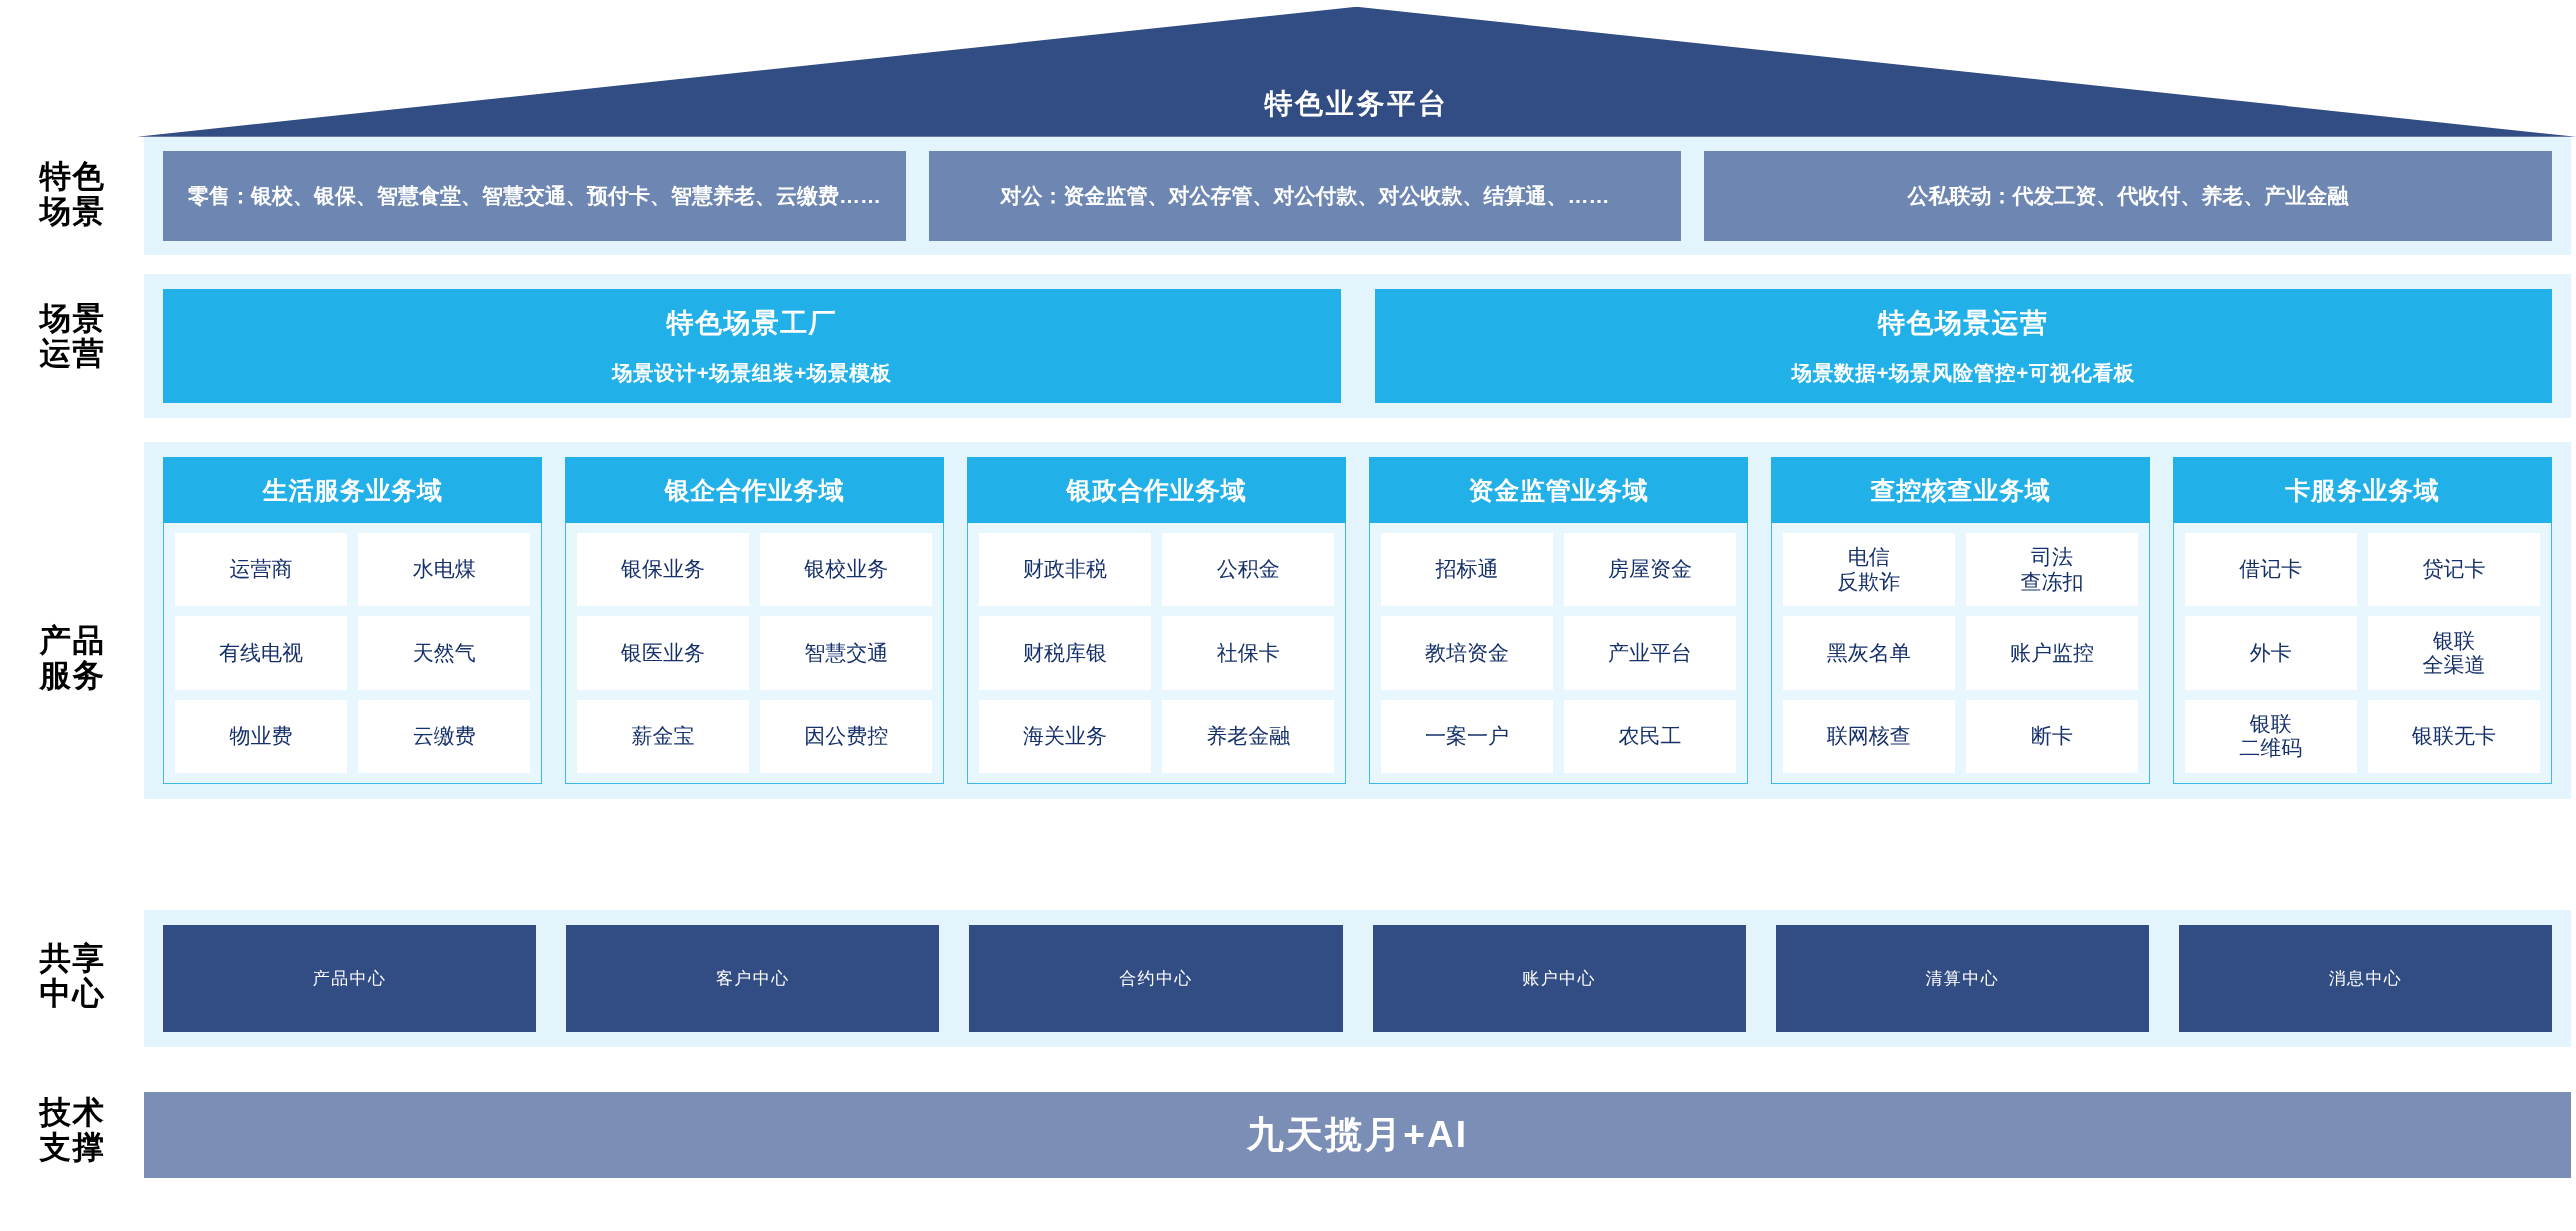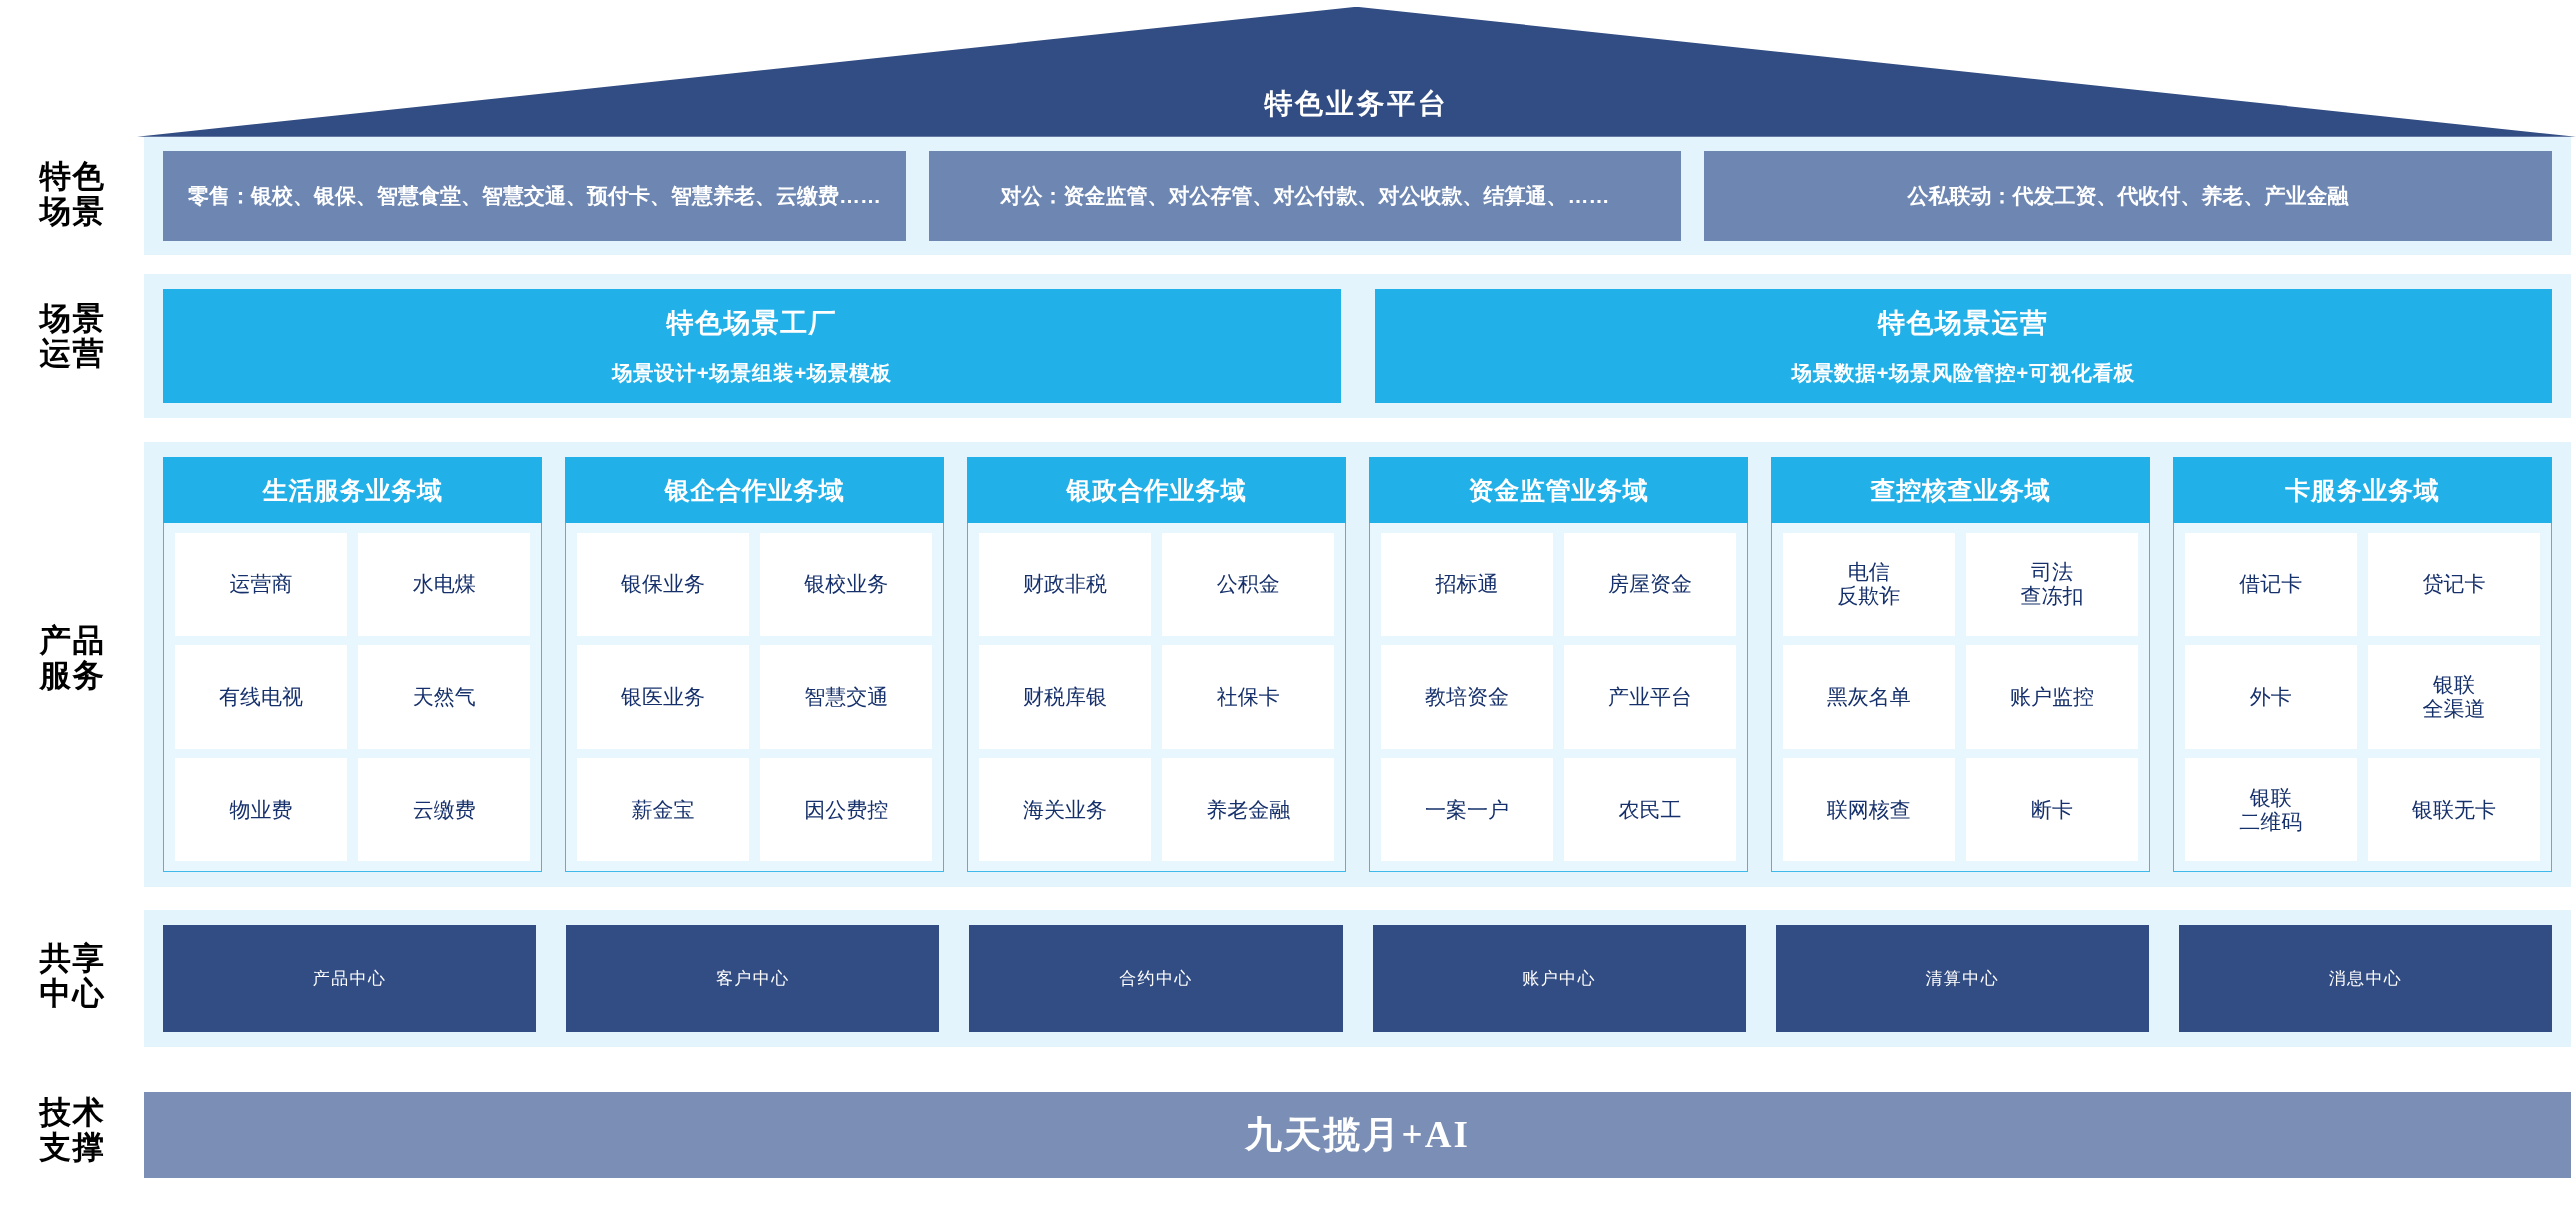--- a/index.html
+++ b/index.html
@@ -106,7 +106,7 @@
   .ops-sub   { font-size: 20.5px; font-weight: bold; letter-spacing: 0.7px; }
 
   
-  #band-prod { top: 442px; height: 445px; }
+  #band-prod { top: 442px; height: 357px; }
   .prod-row {
     position: absolute;
     left: 19px; right: 19px; top: 15px; bottom: 15px;

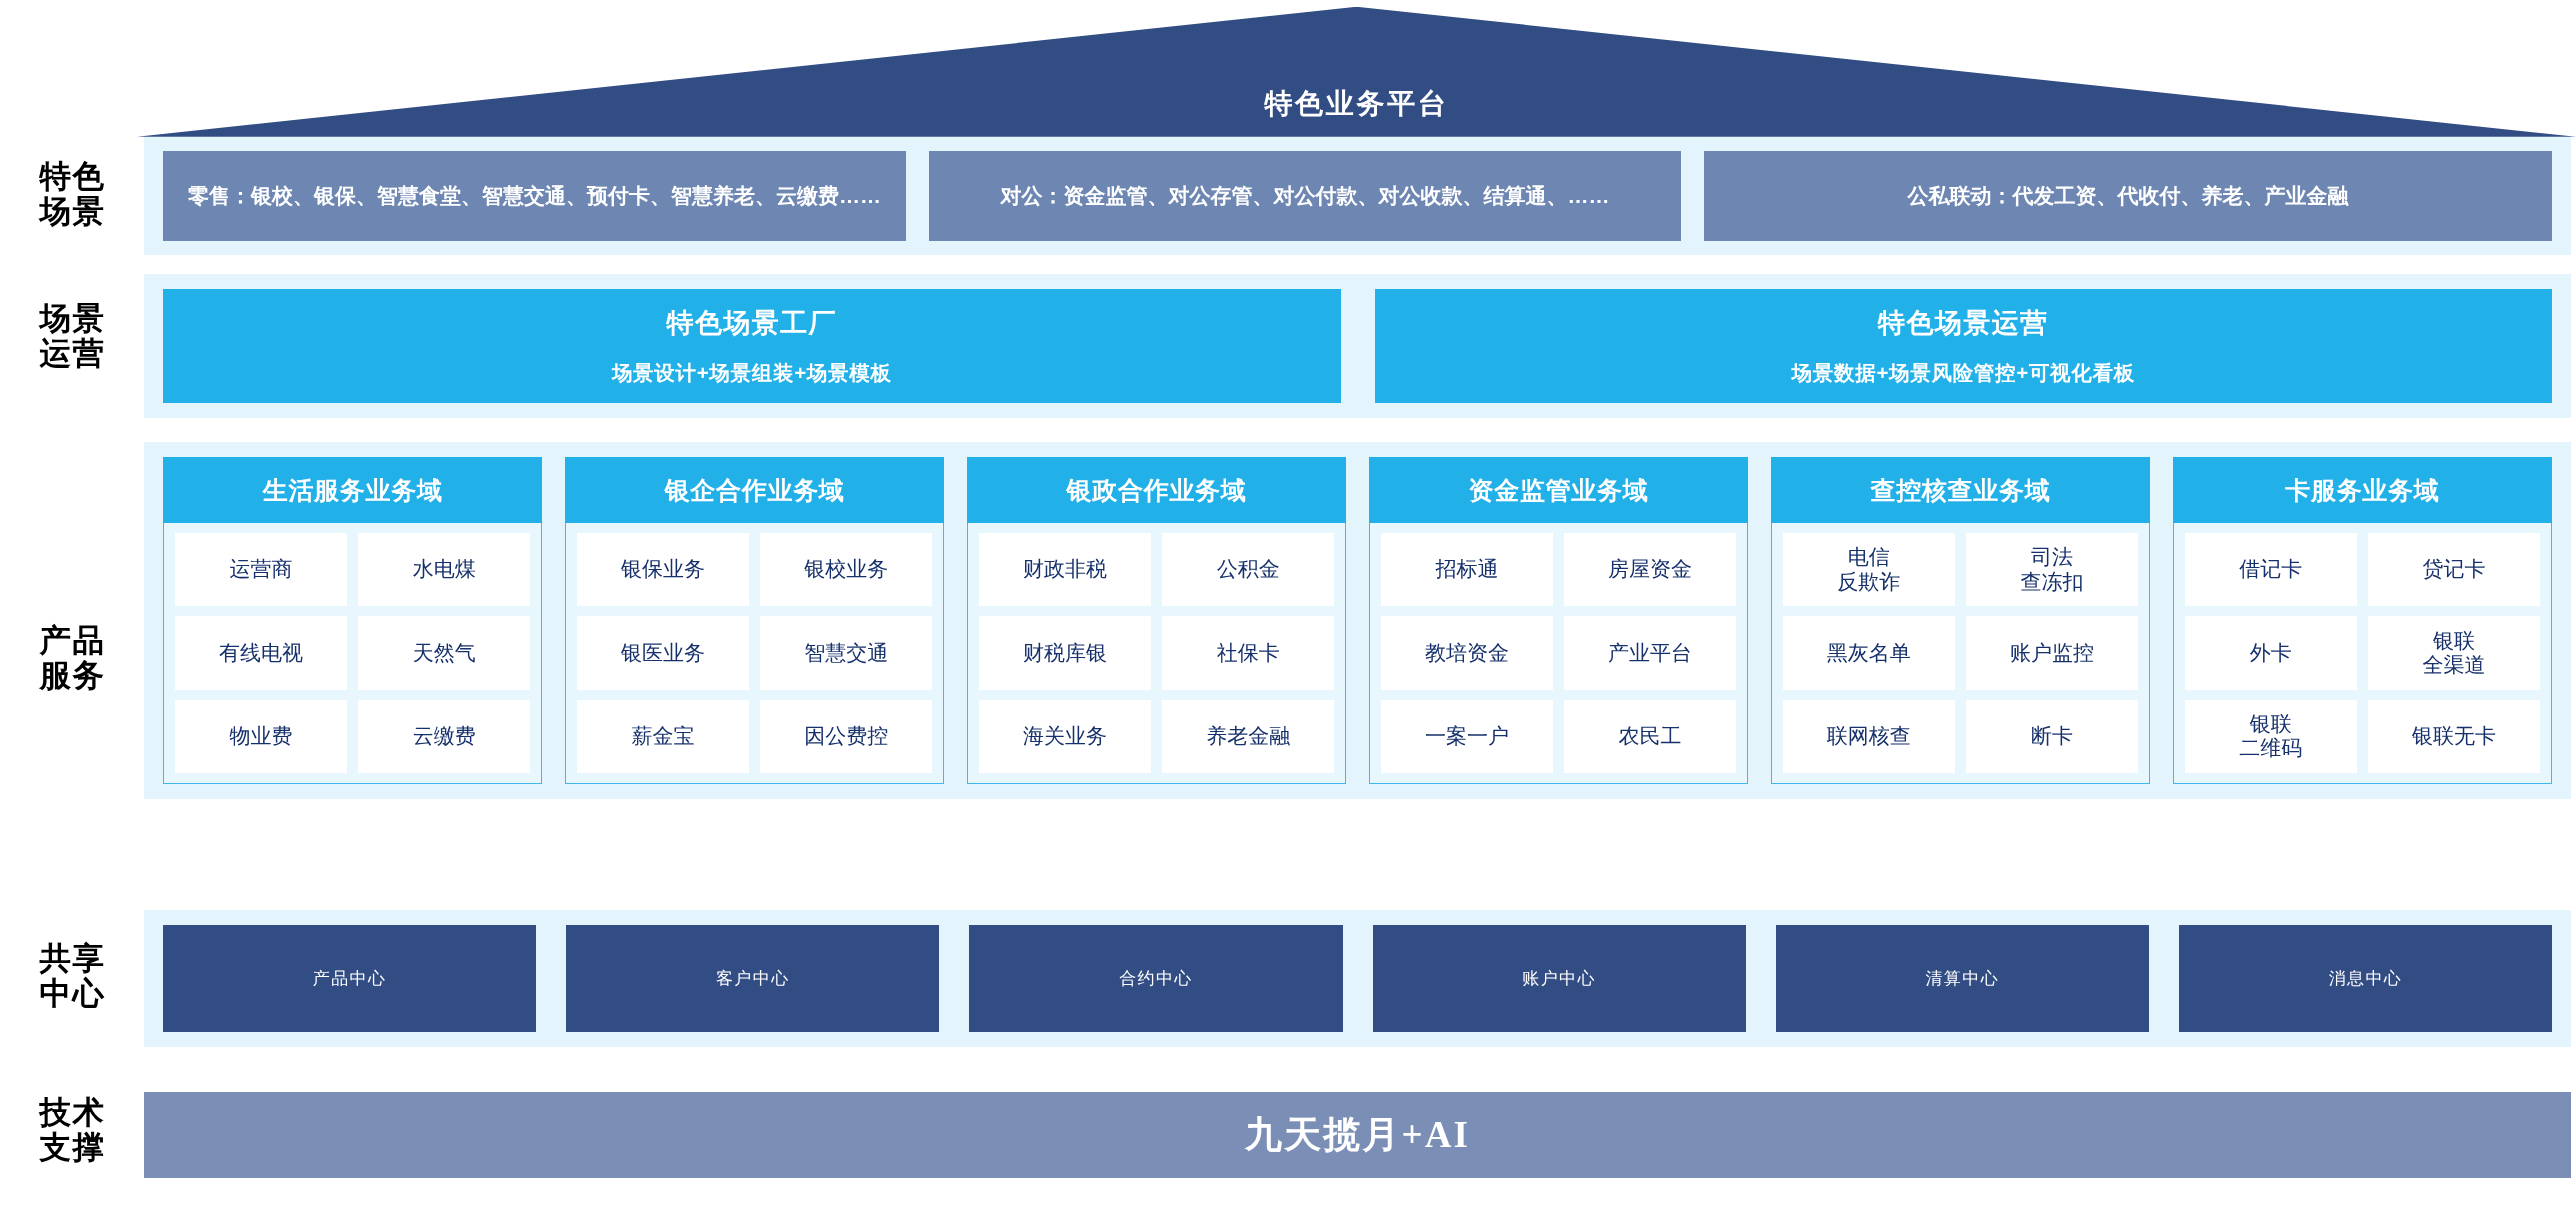--- a/index.html
+++ b/index.html
@@ -193,7 +193,6 @@
     font-size: 37px;
     font-weight: bold;
     letter-spacing: 2.1px;
-    font-family: Liberation Serif, serif;
   }
 </style>
 </head>

